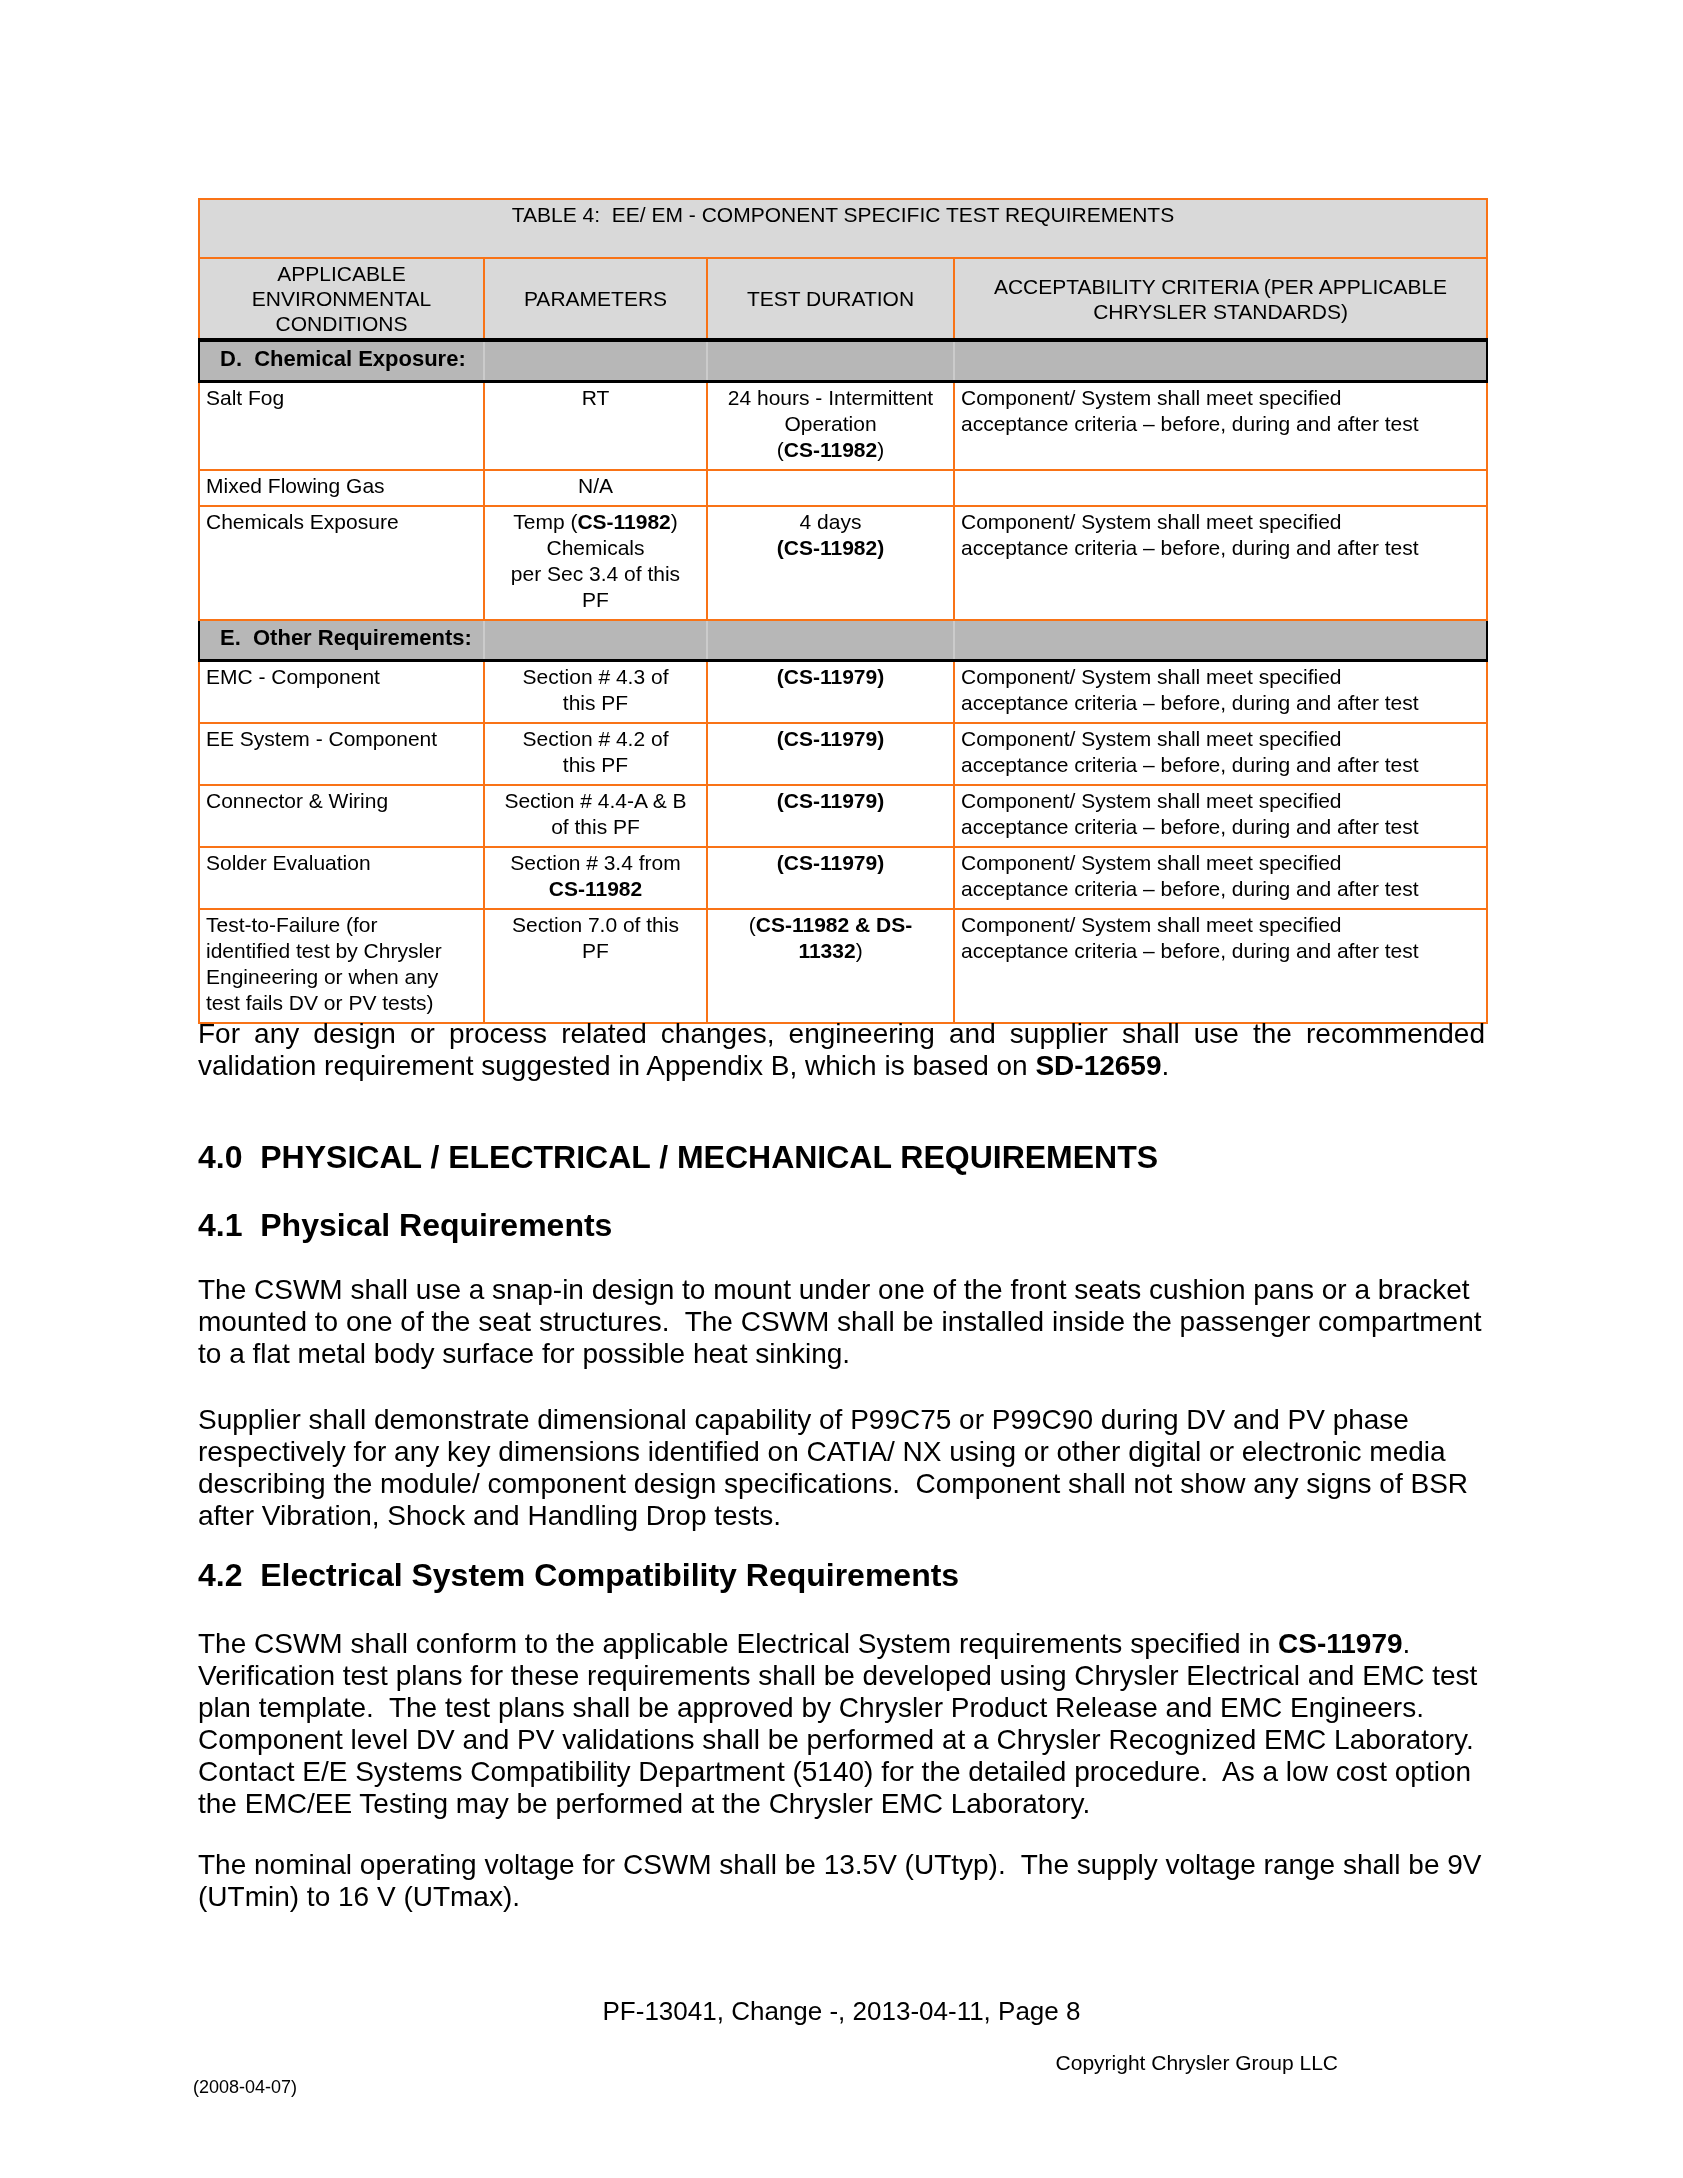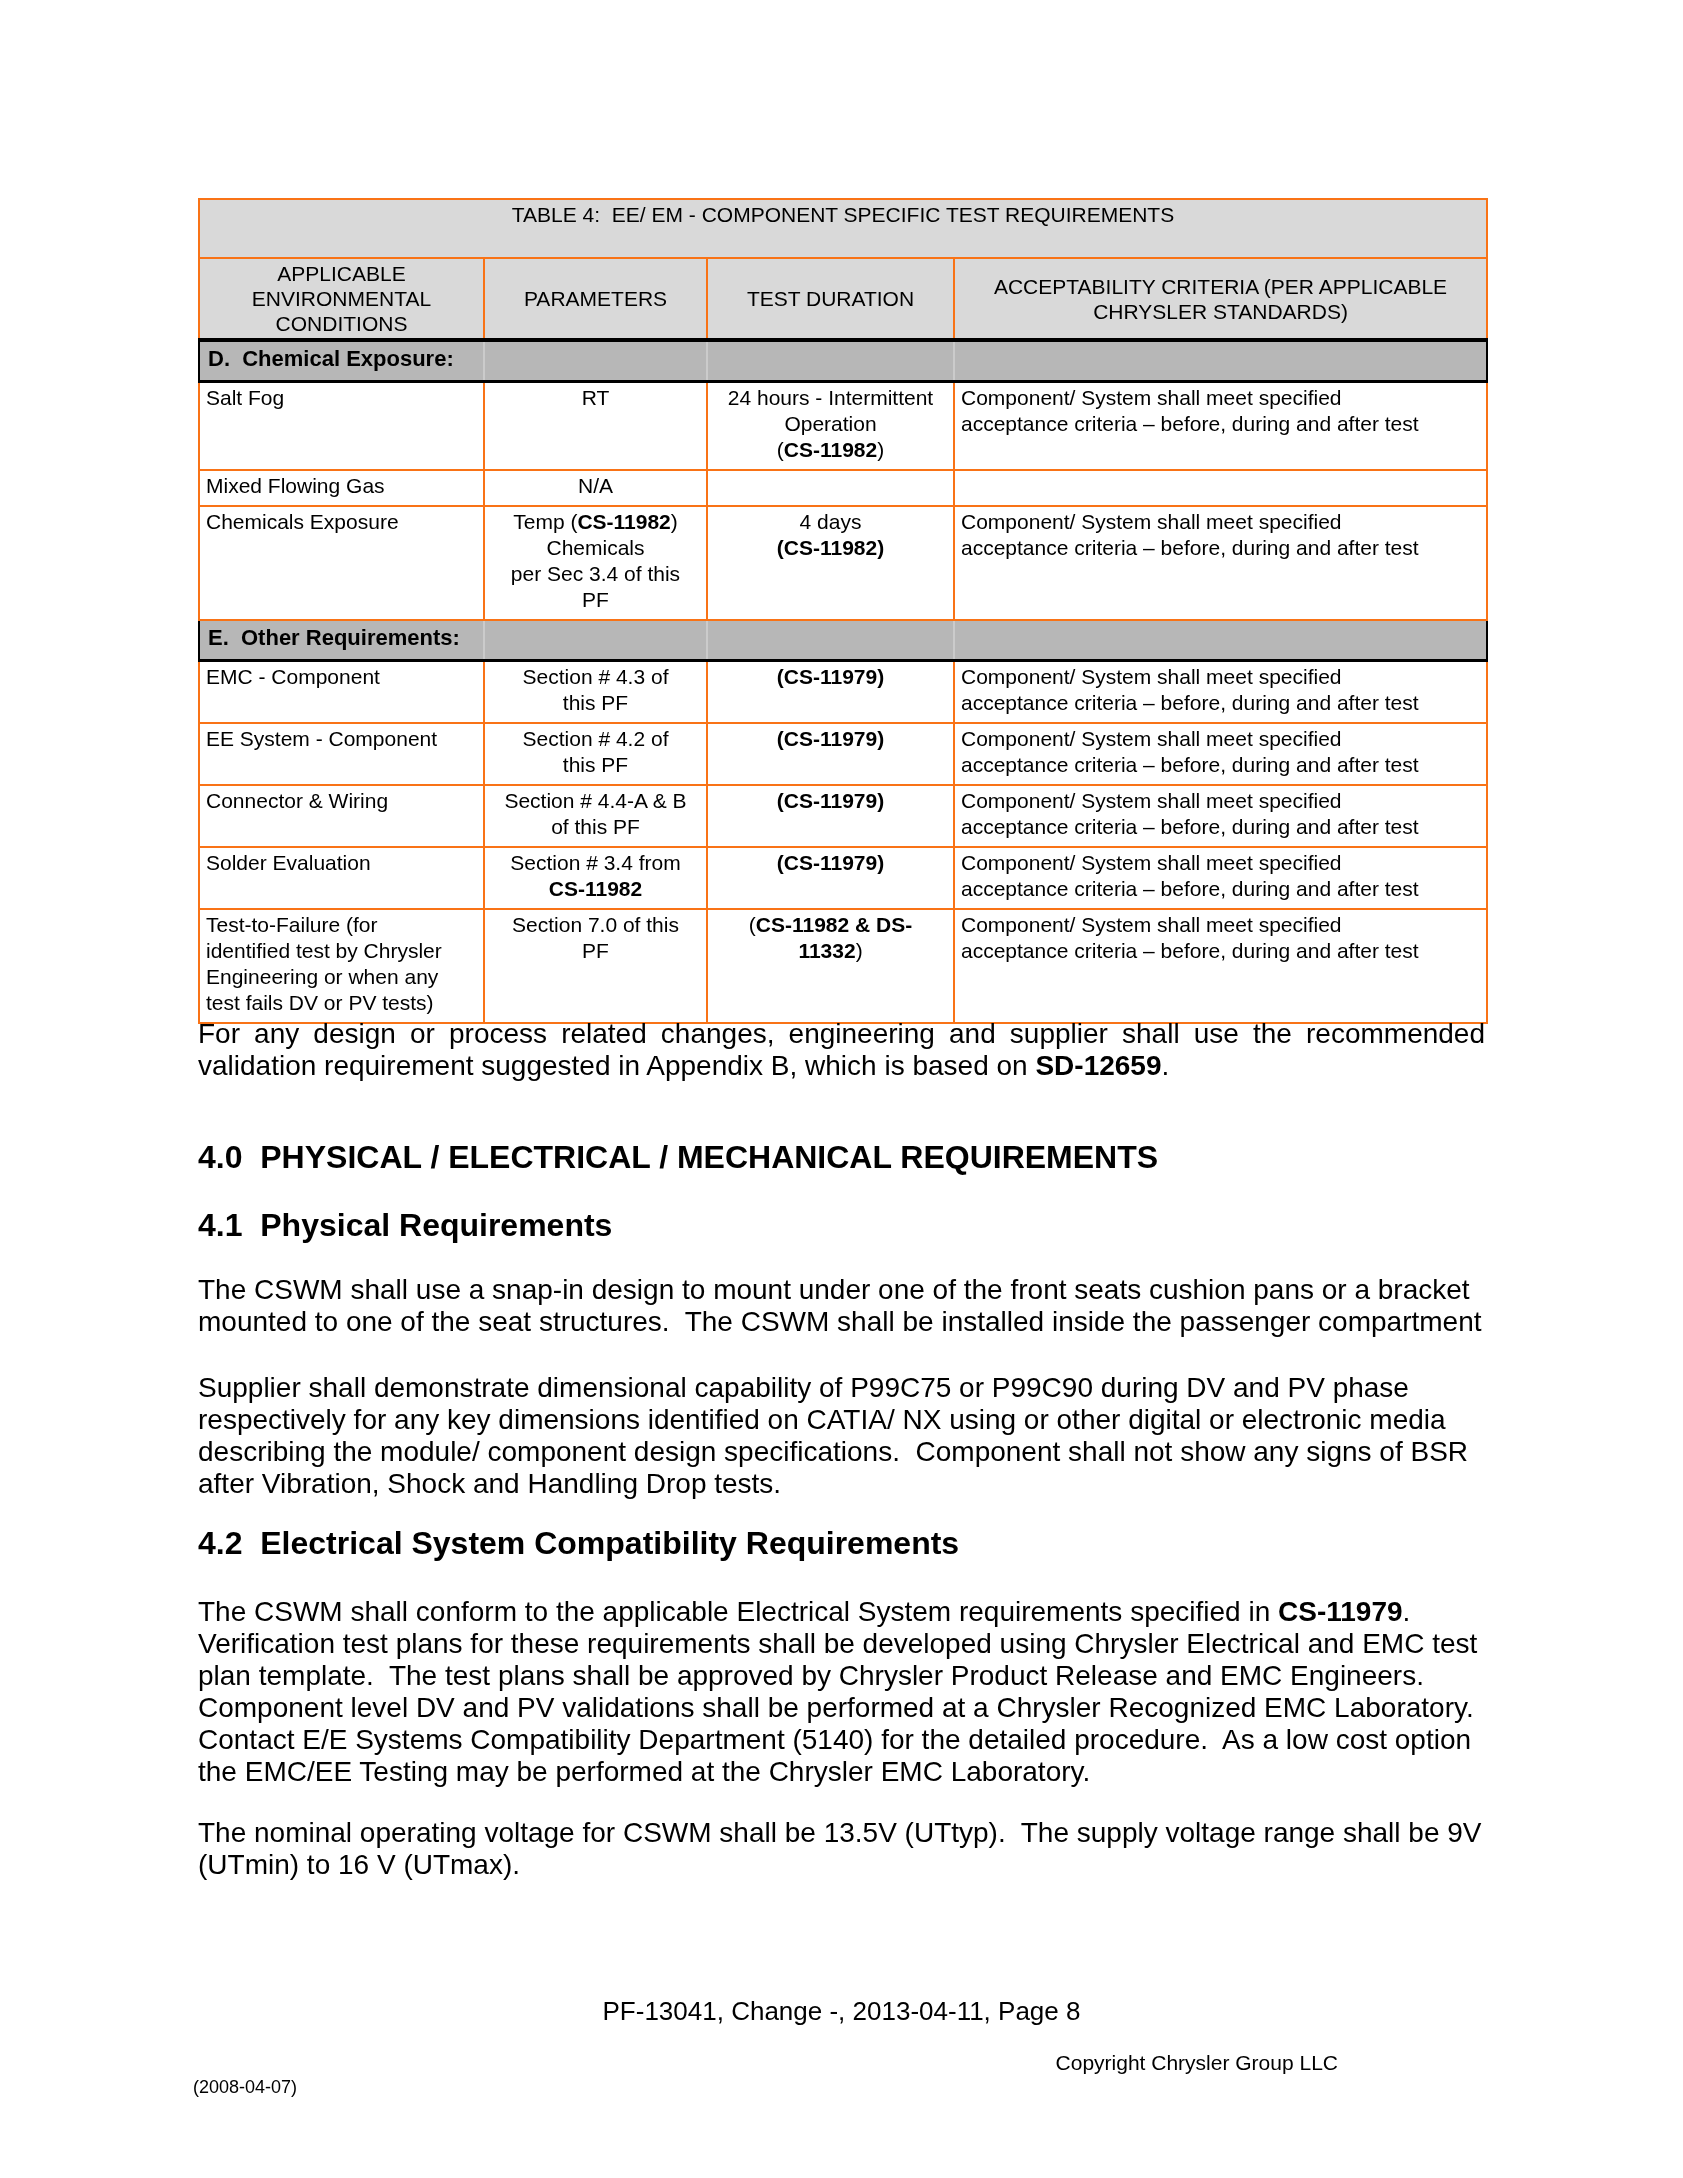--- a/index.html
+++ b/index.html
@@ -35,7 +35,7 @@
   }
   tr.row-section td:first-child { border-left-color:#000; }
   tr.row-section td:last-child  { border-right-color:#000; }
-  tr.row-section td.section-label { font-weight:bold; font-size:22px; padding-left:8px; }
+  tr.row-section td.section-label { font-weight:bold; font-size:22px; padding-left:20px; }
   td.col-0 { text-align:left; padding-left:12px; }
   td.col-1 { text-align:center; }
   td.col-2 { text-align:center; }

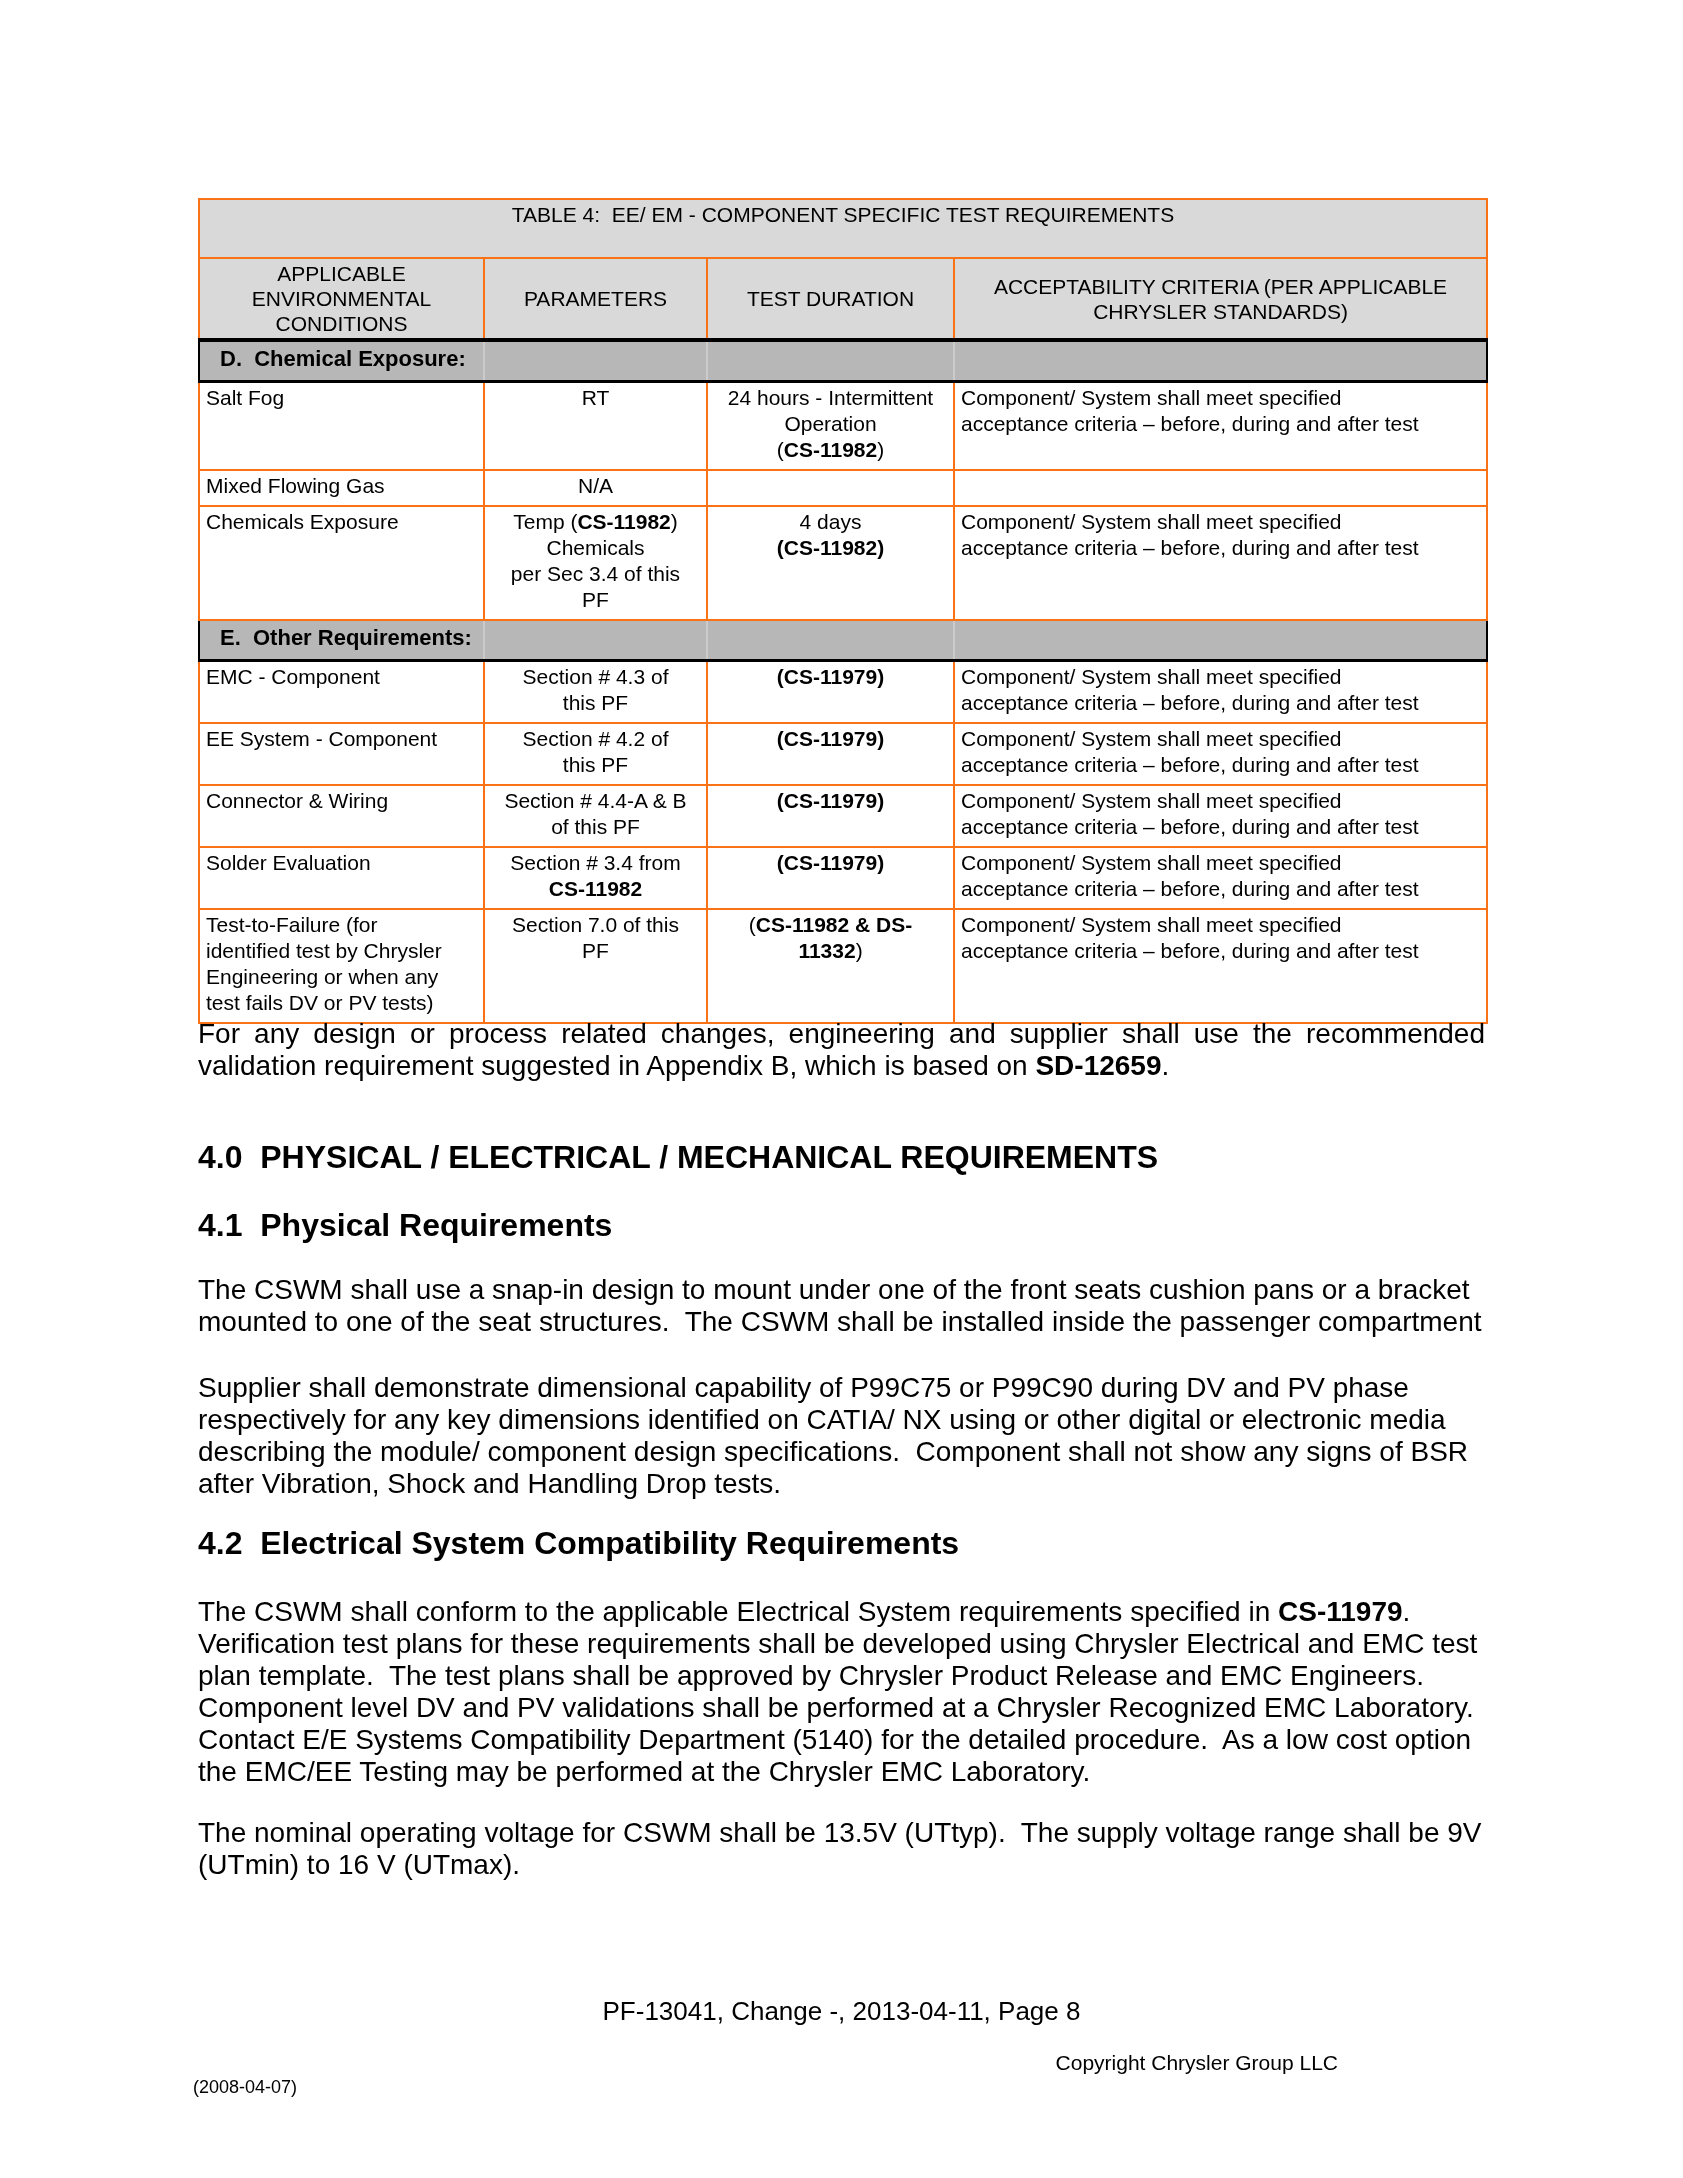--- a/index.html
+++ b/index.html
@@ -181,6 +181,7 @@
     <div class="para m-p2">
         <div class="tline">The CSWM shall use a snap-in design to mount under one of the front seats cushion pans or a bracket</div>
         <div class="tline">mounted to one of the seat structures.  The CSWM shall be installed inside the passenger compartment</div>
+        <div class="tline">to a flat metal body surface for possible heat sinking.</div>
       </div>
     <div class="para m-p3">
         <div class="tline">Supplier shall demonstrate dimensional capability of P99C75 or P99C90 during DV and PV phase</div>

